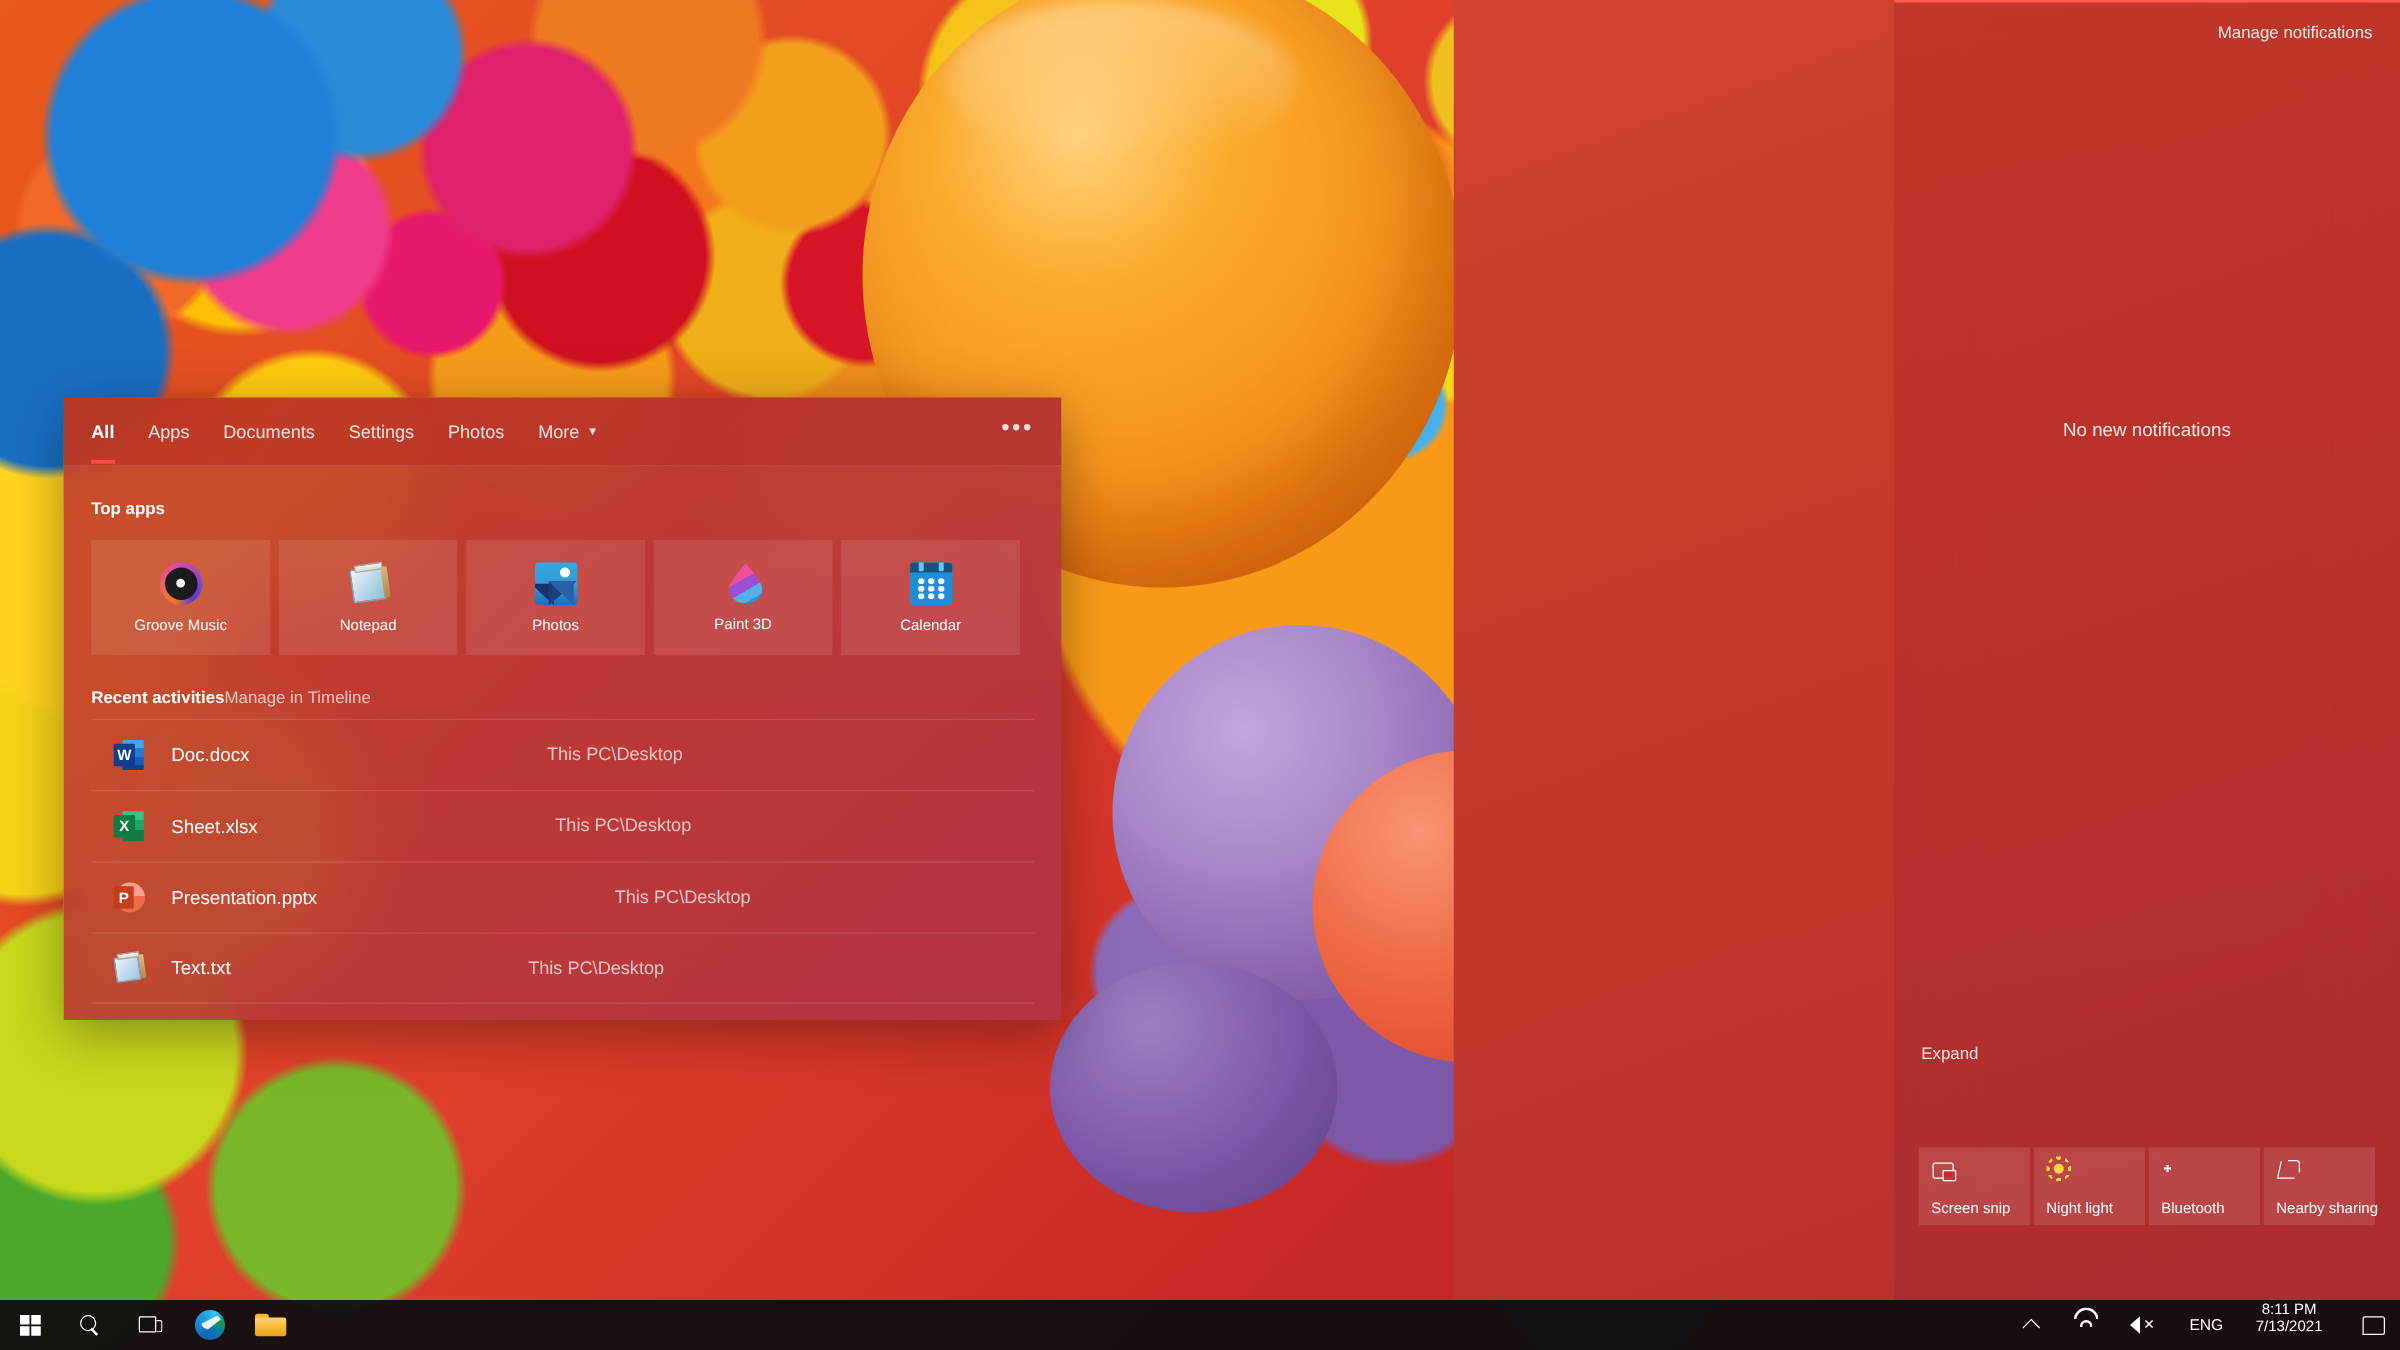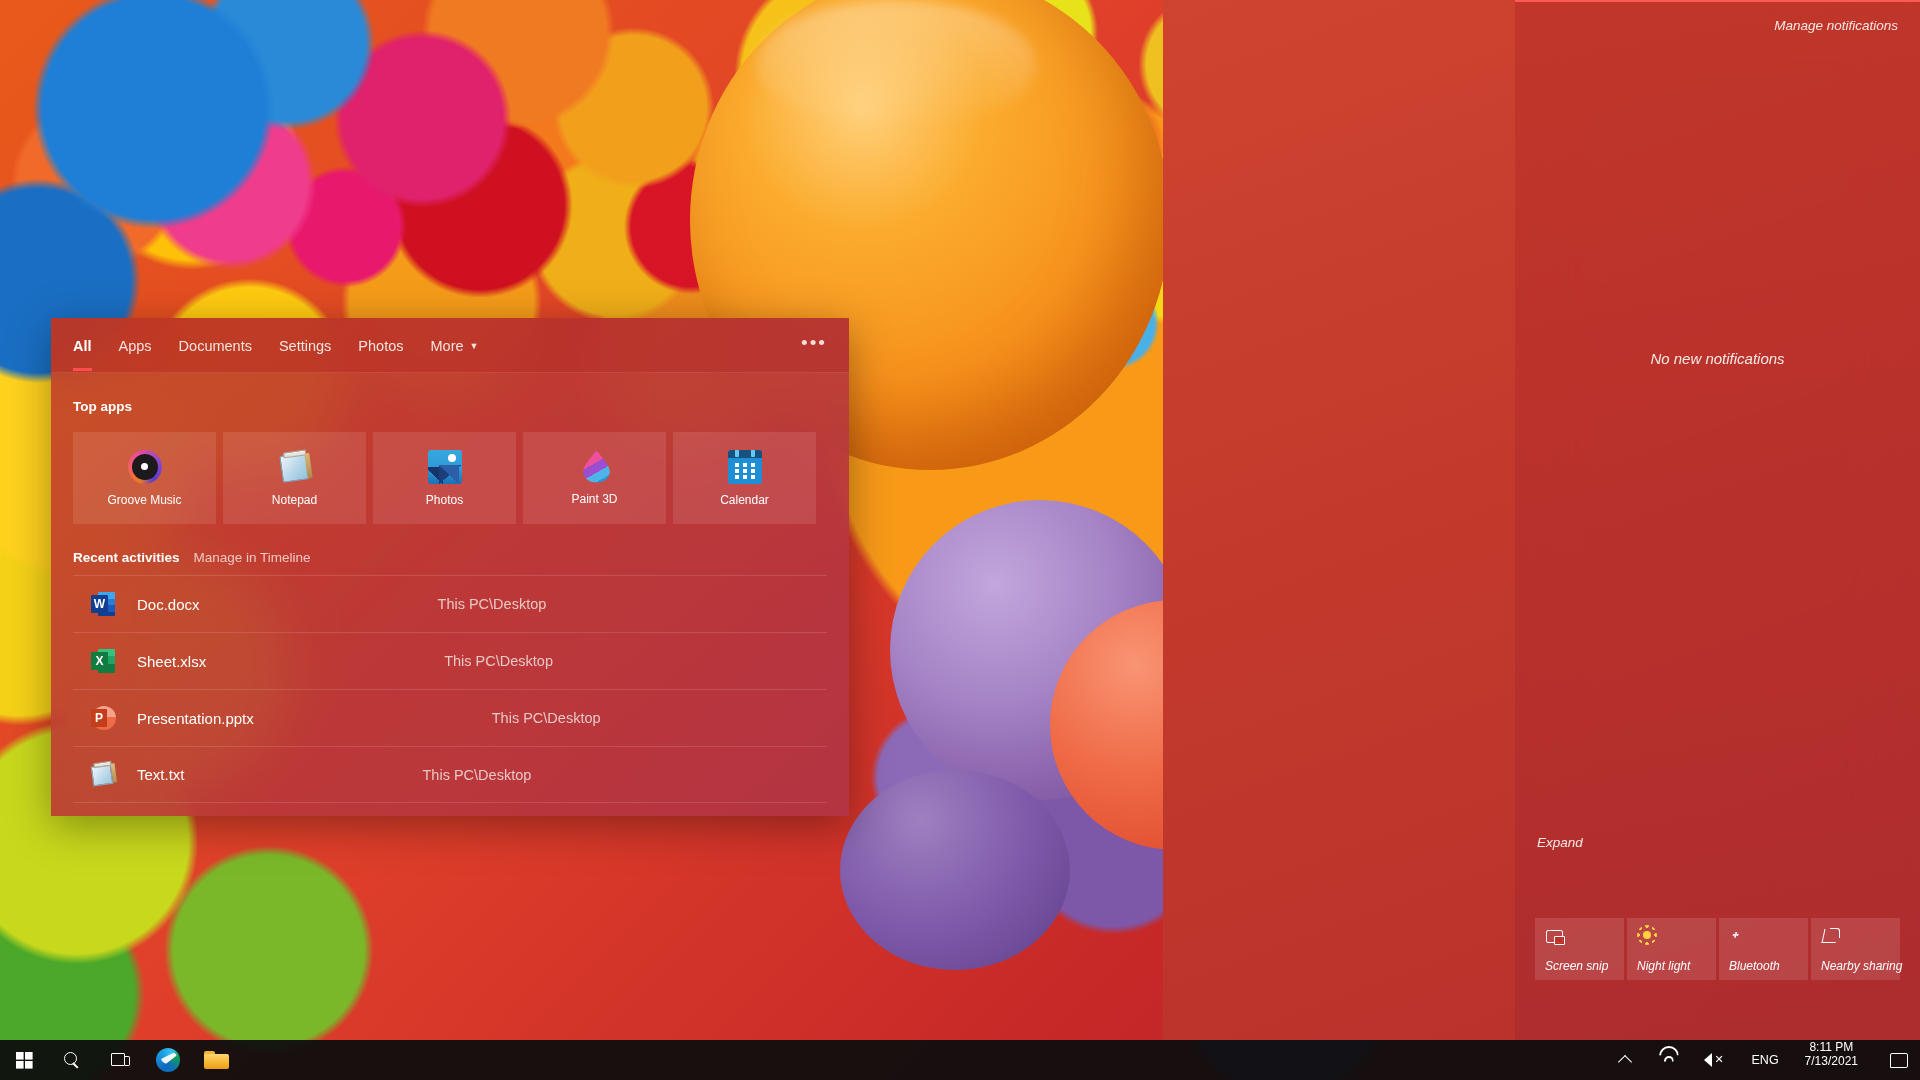--- a/index.html
+++ b/index.html
@@ -261,7 +261,6 @@
     background: linear-gradient(170deg, rgba(186,48,40,.62) 0%, rgba(176,44,46,.62) 60%, rgba(166,42,48,.62) 100%);
     backdrop-filter: blur(30px);
     color:#fff;
-    font-style:italic;
   }
   #ac-top-accent { position:absolute; left:0; right:0; top:0; height:2px; background:#ff5a4d; }
   #manage-notifications {

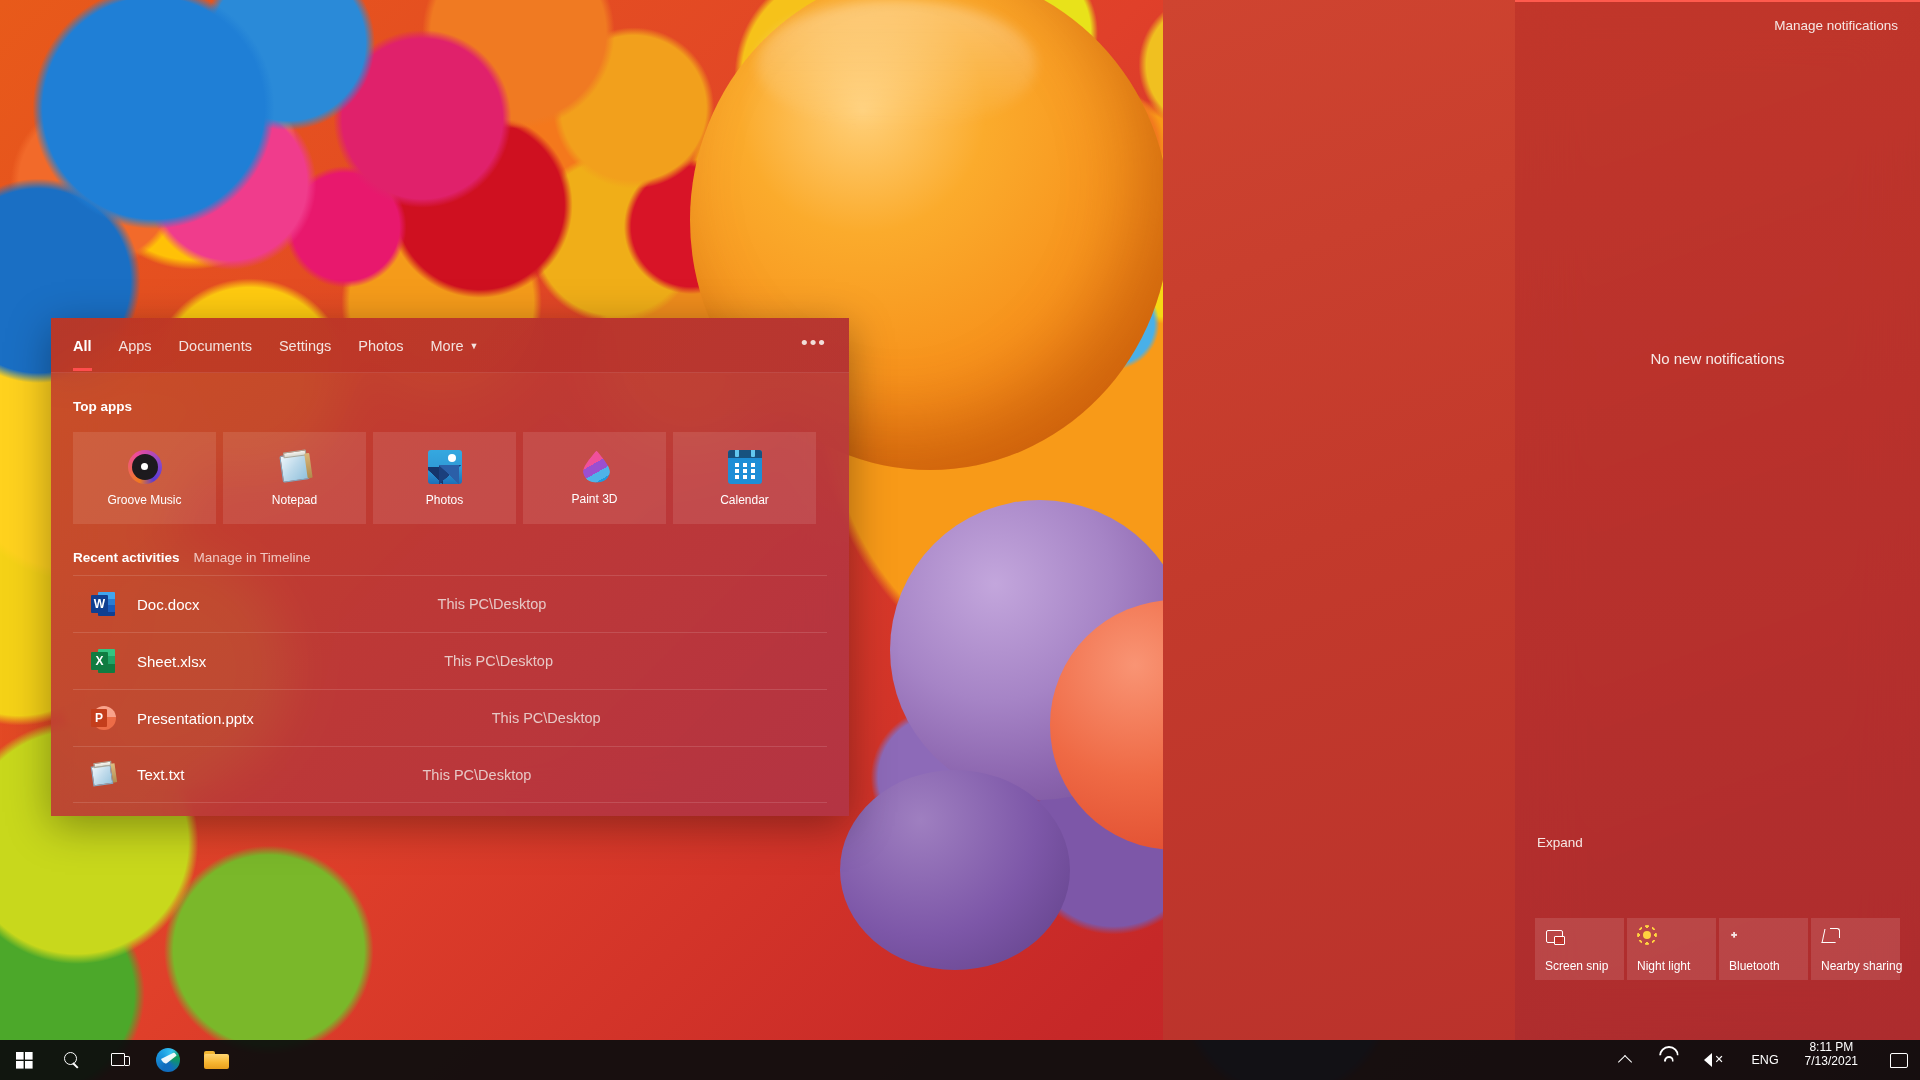--- a/index.html
+++ b/index.html
@@ -267,7 +267,7 @@
     position:absolute; right:22px; top:18px; font-size:13.5px; color:#f6e7e4; cursor:default;
   }
   #no-notifications {
-    position:absolute; left:0; right:0; top:350px; text-align:center; font-size:15px; color:#f7e9e6;
+    position:absolute; left:0; right:0; top:336px; text-align:center; font-size:15px; color:#f7e9e6;
   }
   #expand-link { position:absolute; left:22px; bottom:190px; font-size:13.5px; color:#f6e7e4; cursor:default; }
   #quick-actions {

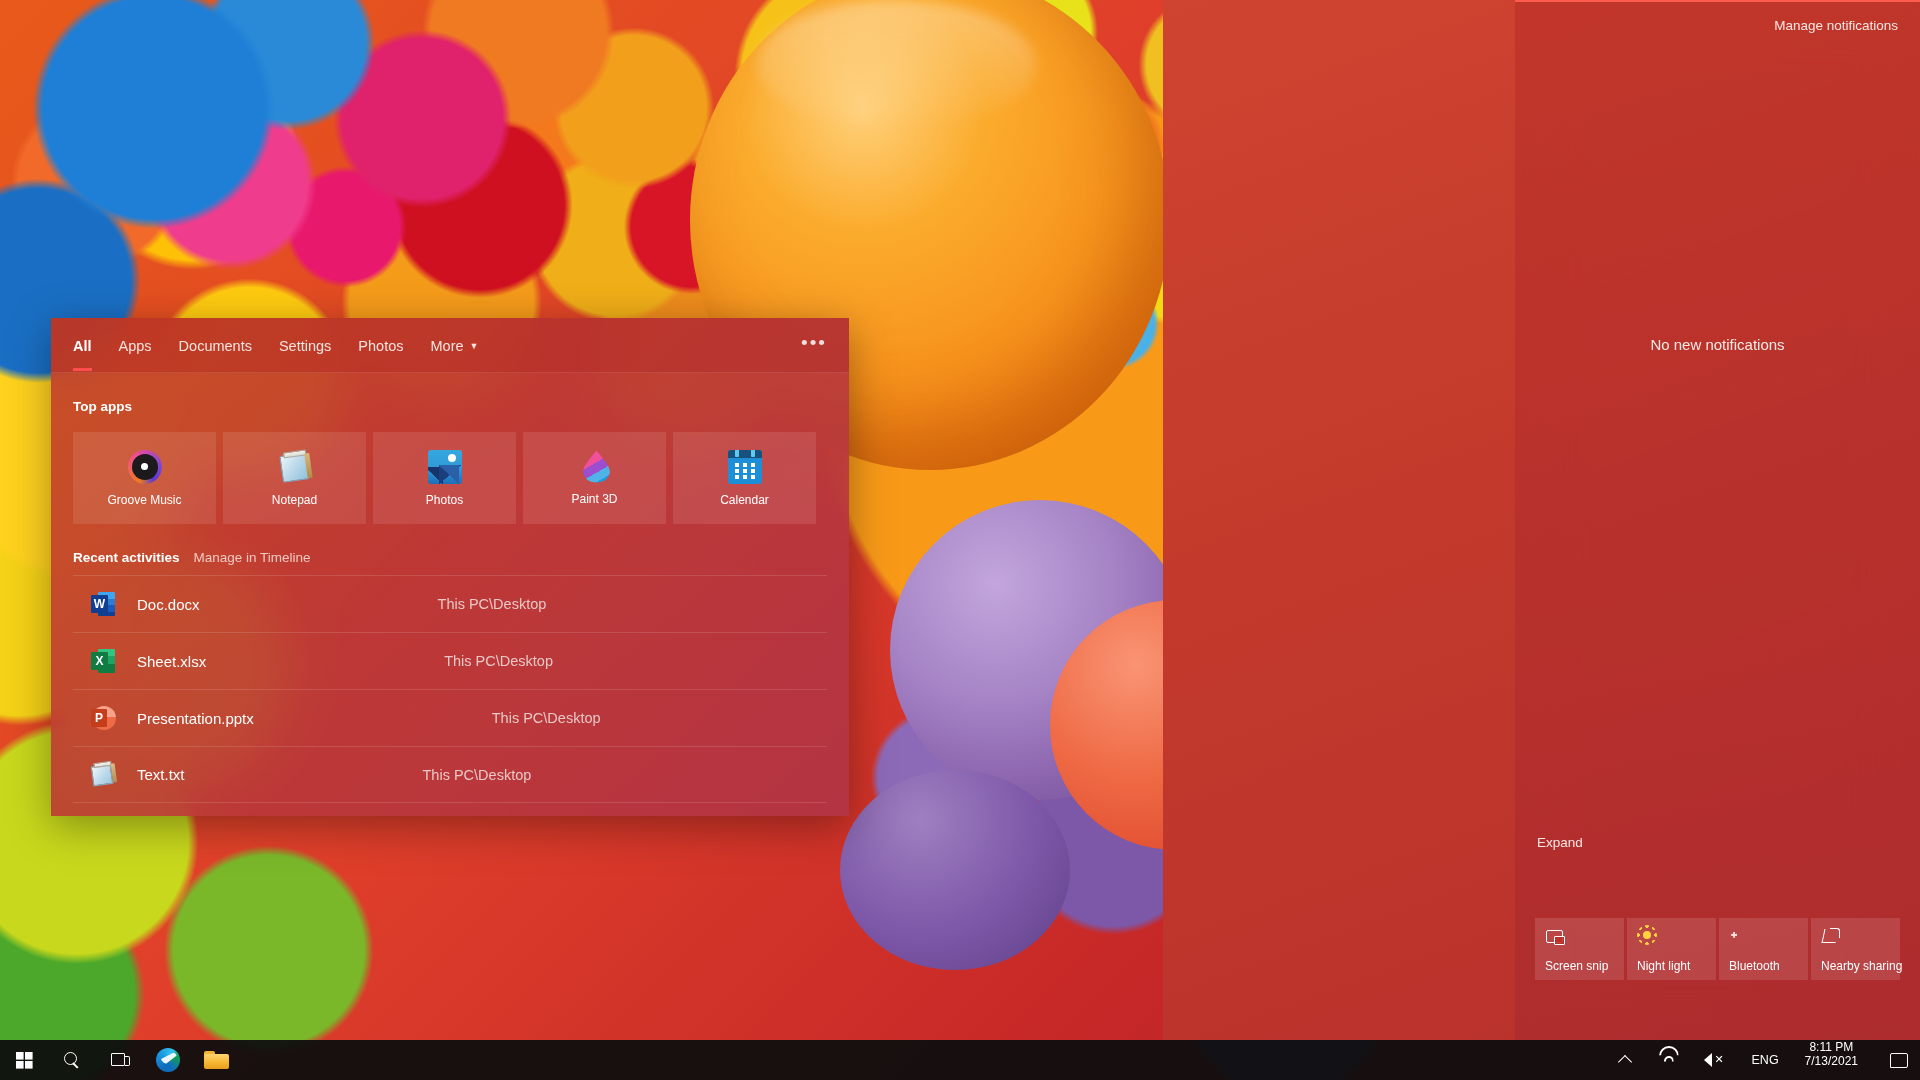--- a/index.html
+++ b/index.html
@@ -125,7 +125,7 @@
   #panel-body { position:relative; padding: 26px 22px 0 22px; }
 
   .section-title { color:#ffffff; font-size:13.5px; font-weight:bold; }
-  .section-row { display:flex; align-items:baseline; gap:14px; }
+  .section-row { display:flex; align-items:baseline; }
   .section-link { color:#f0c8c2; font-size:13.5px; cursor:default; }
 
   

